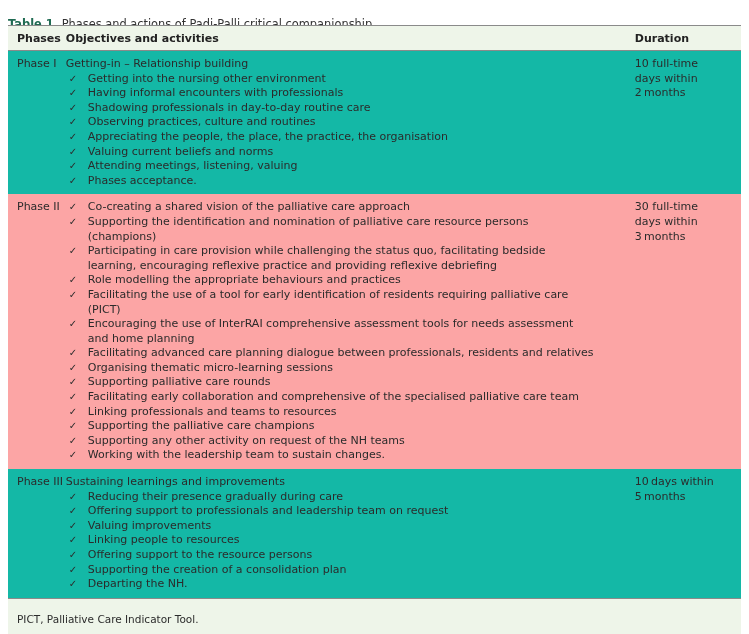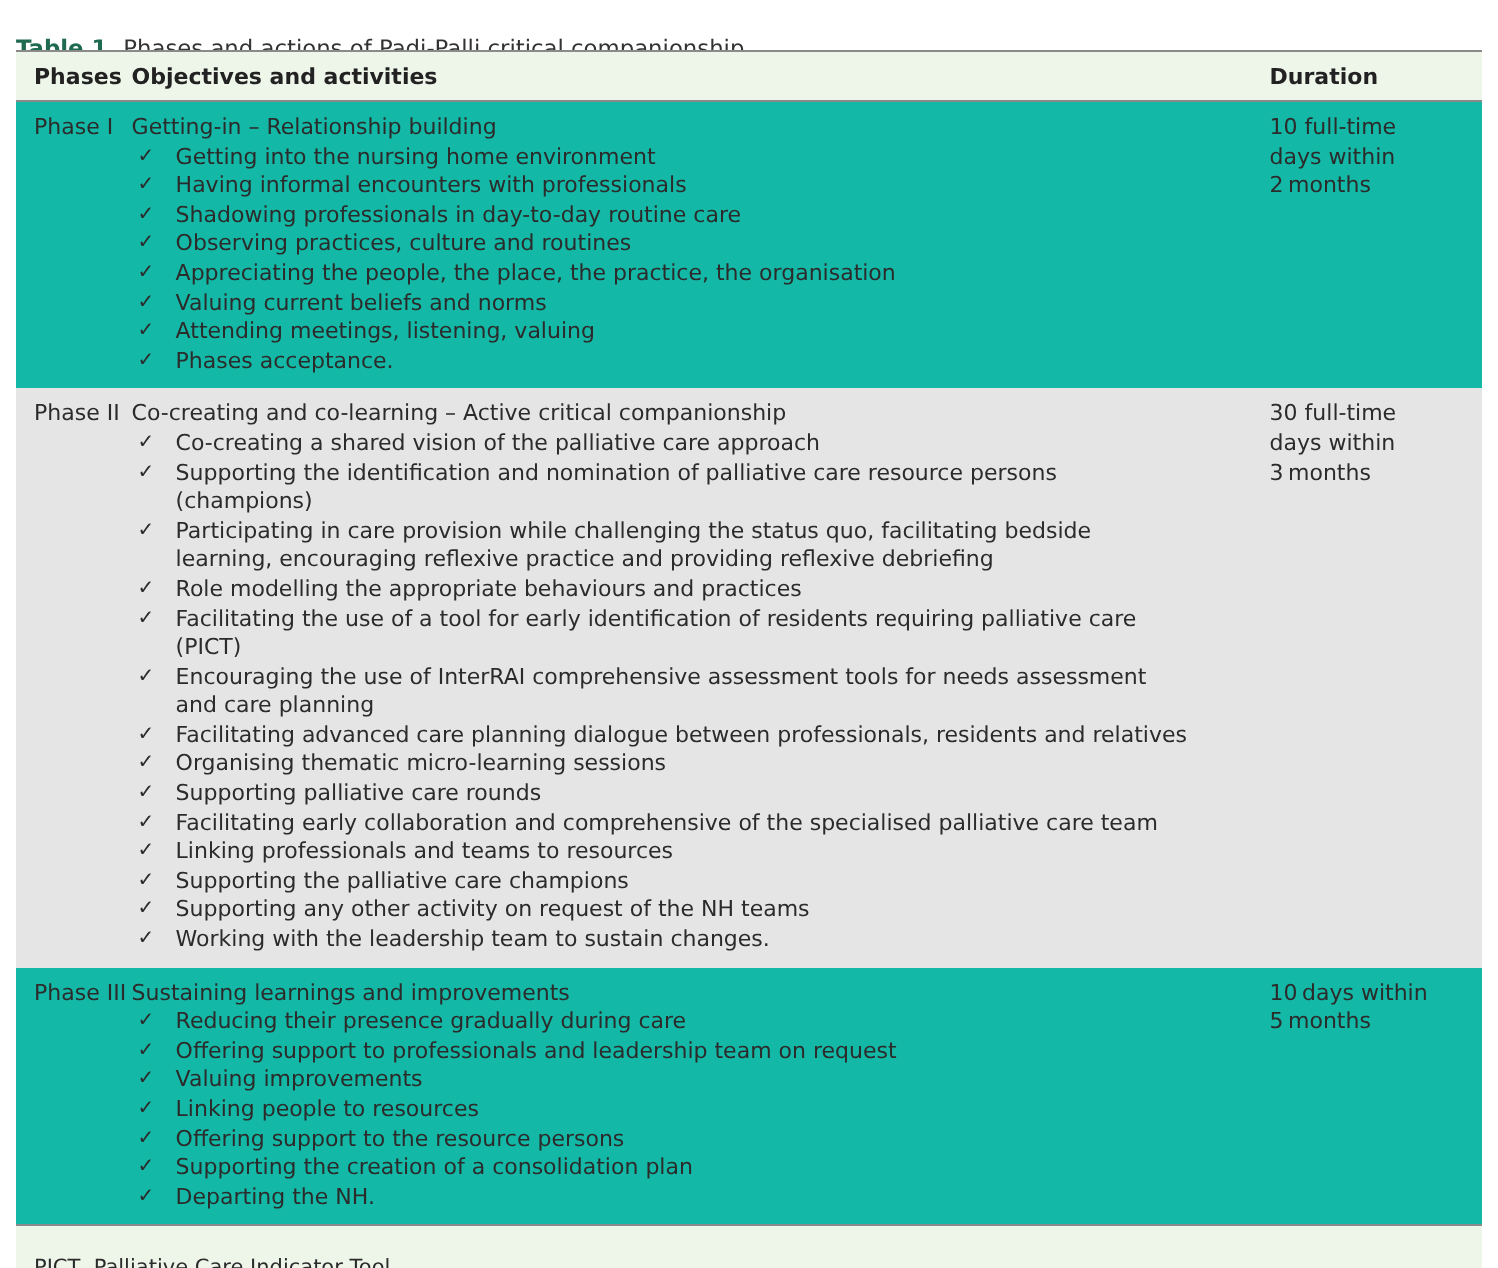--- a/index.html
+++ b/index.html
@@ -71,7 +71,7 @@
           <ul class="acts">
             <li>
               <span class="chk">✓</span>
-              <span class="txt">Getting into the nursing home environment</span>
+              <span class="txt">Getting into the nursing other environment</span>
             </li>
             <li>
               <span class="chk">✓</span>

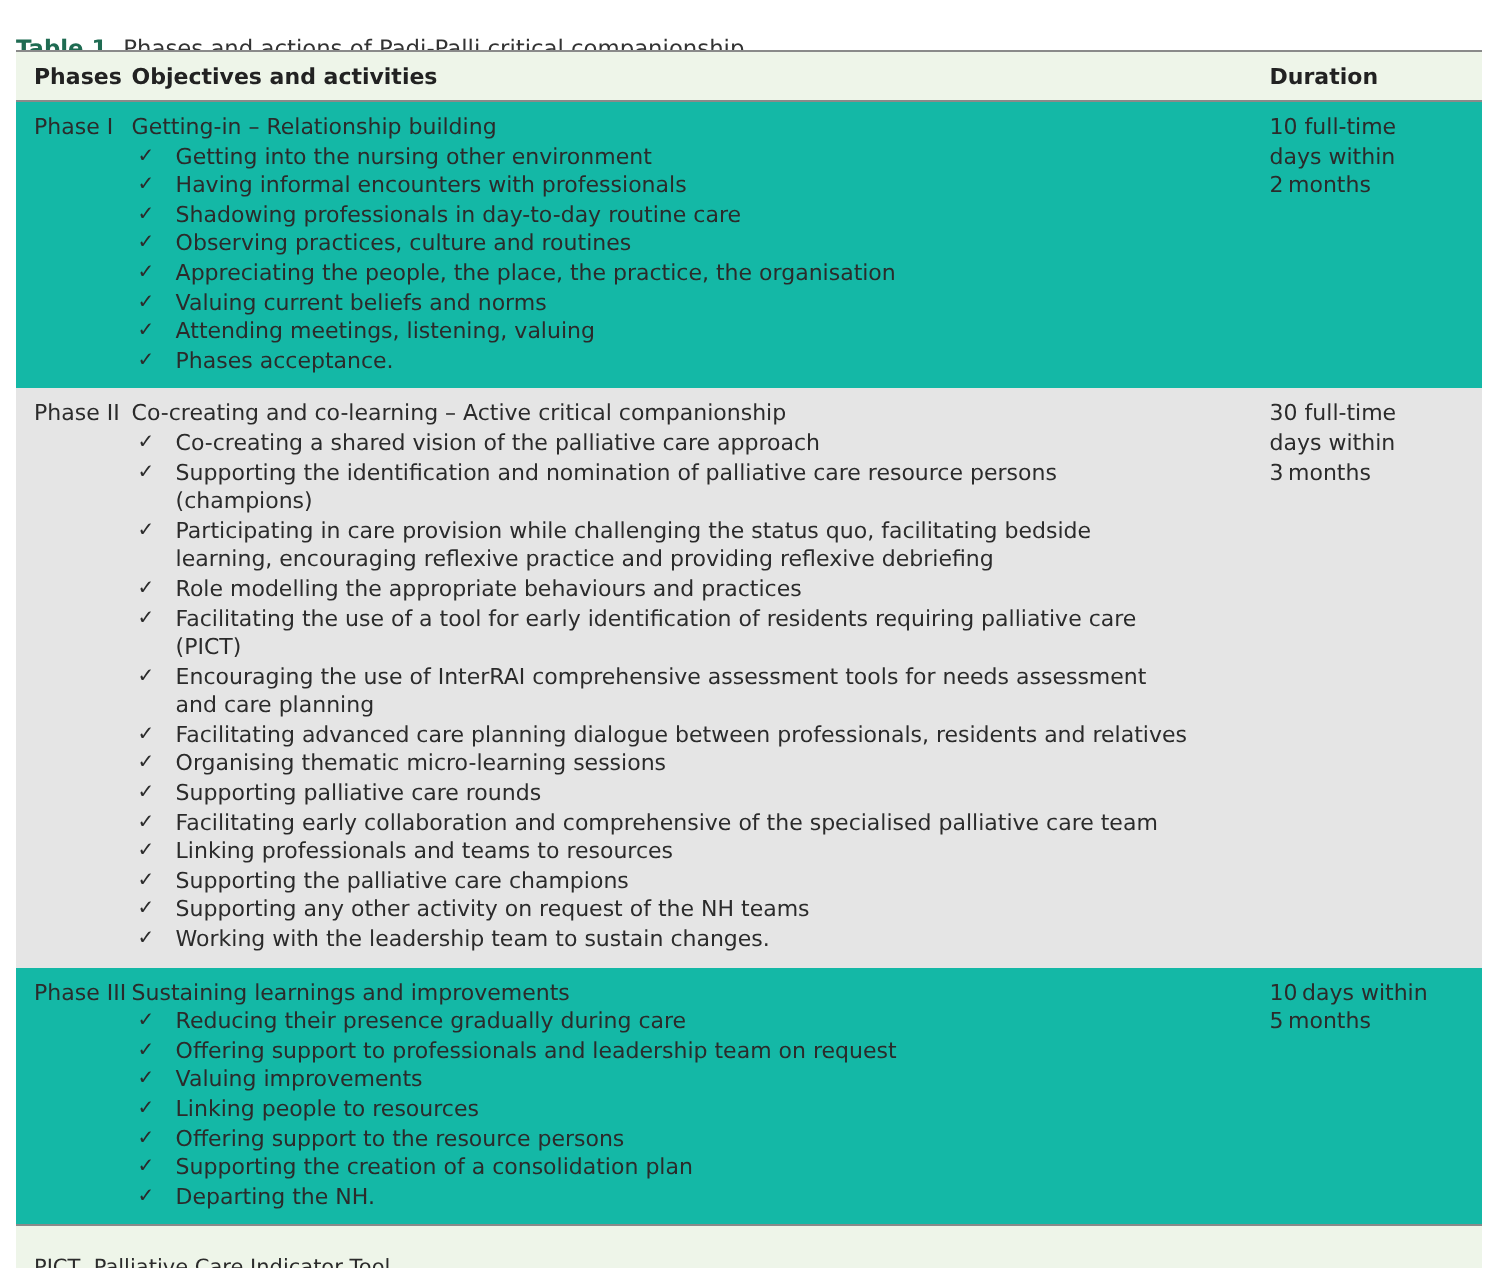--- a/index.html
+++ b/index.html
@@ -27,7 +27,7 @@
       font-weight: bold; color: #222;
       font-size: 11px;
     }
-    .row.green { background: #e5e5e5; }
+    .row.green { background: #fca5a5; }
     .row.white { background: #14b8a6; }
     .c1 { width: 60px; padding-left: 9px; box-sizing: border-box; }
     .c2 { width: 555px; padding-left: 0px; box-sizing: border-box; }

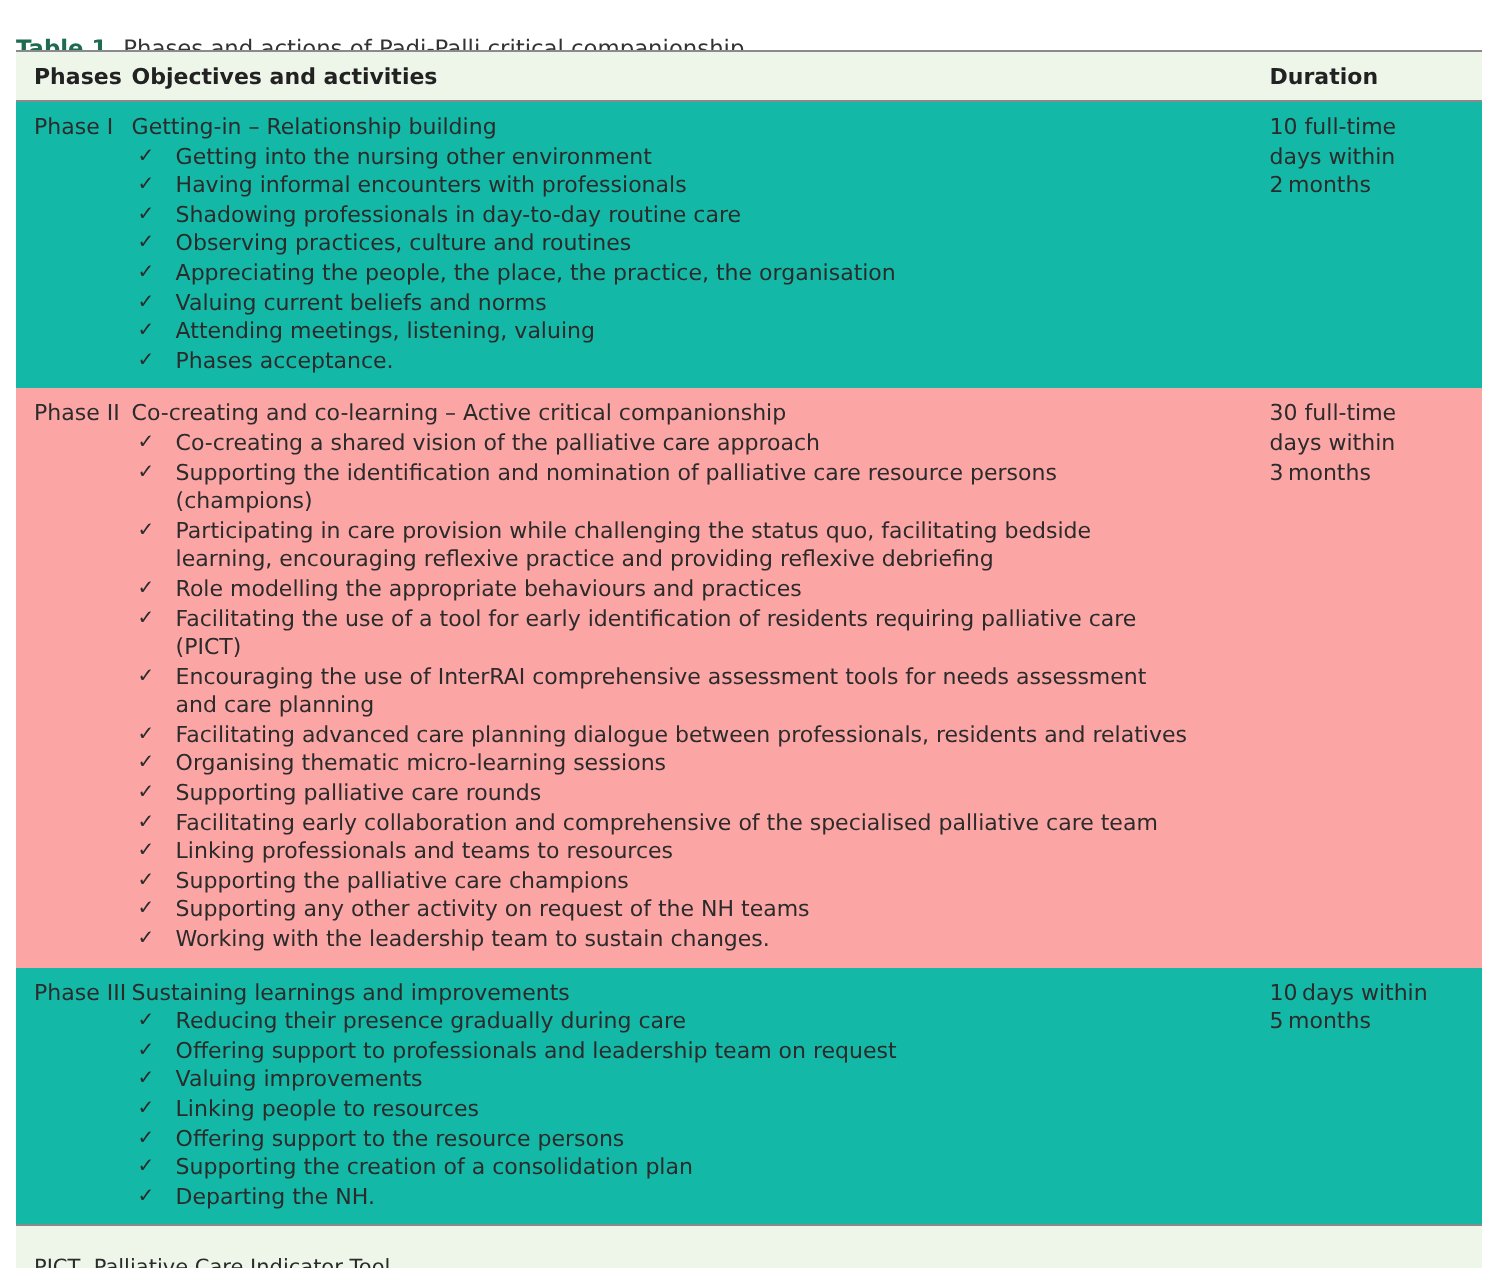--- a/index.html
+++ b/index.html
@@ -112,7 +112,6 @@
       <div class="row body-row green">
         <div class="c1">Phase II</div>
         <div class="c2">
-          <div class="heading-it">Co-creating and co-learning – Active critical companionship</div>
           <ul class="acts">
             <li>
               <span class="chk">✓</span>

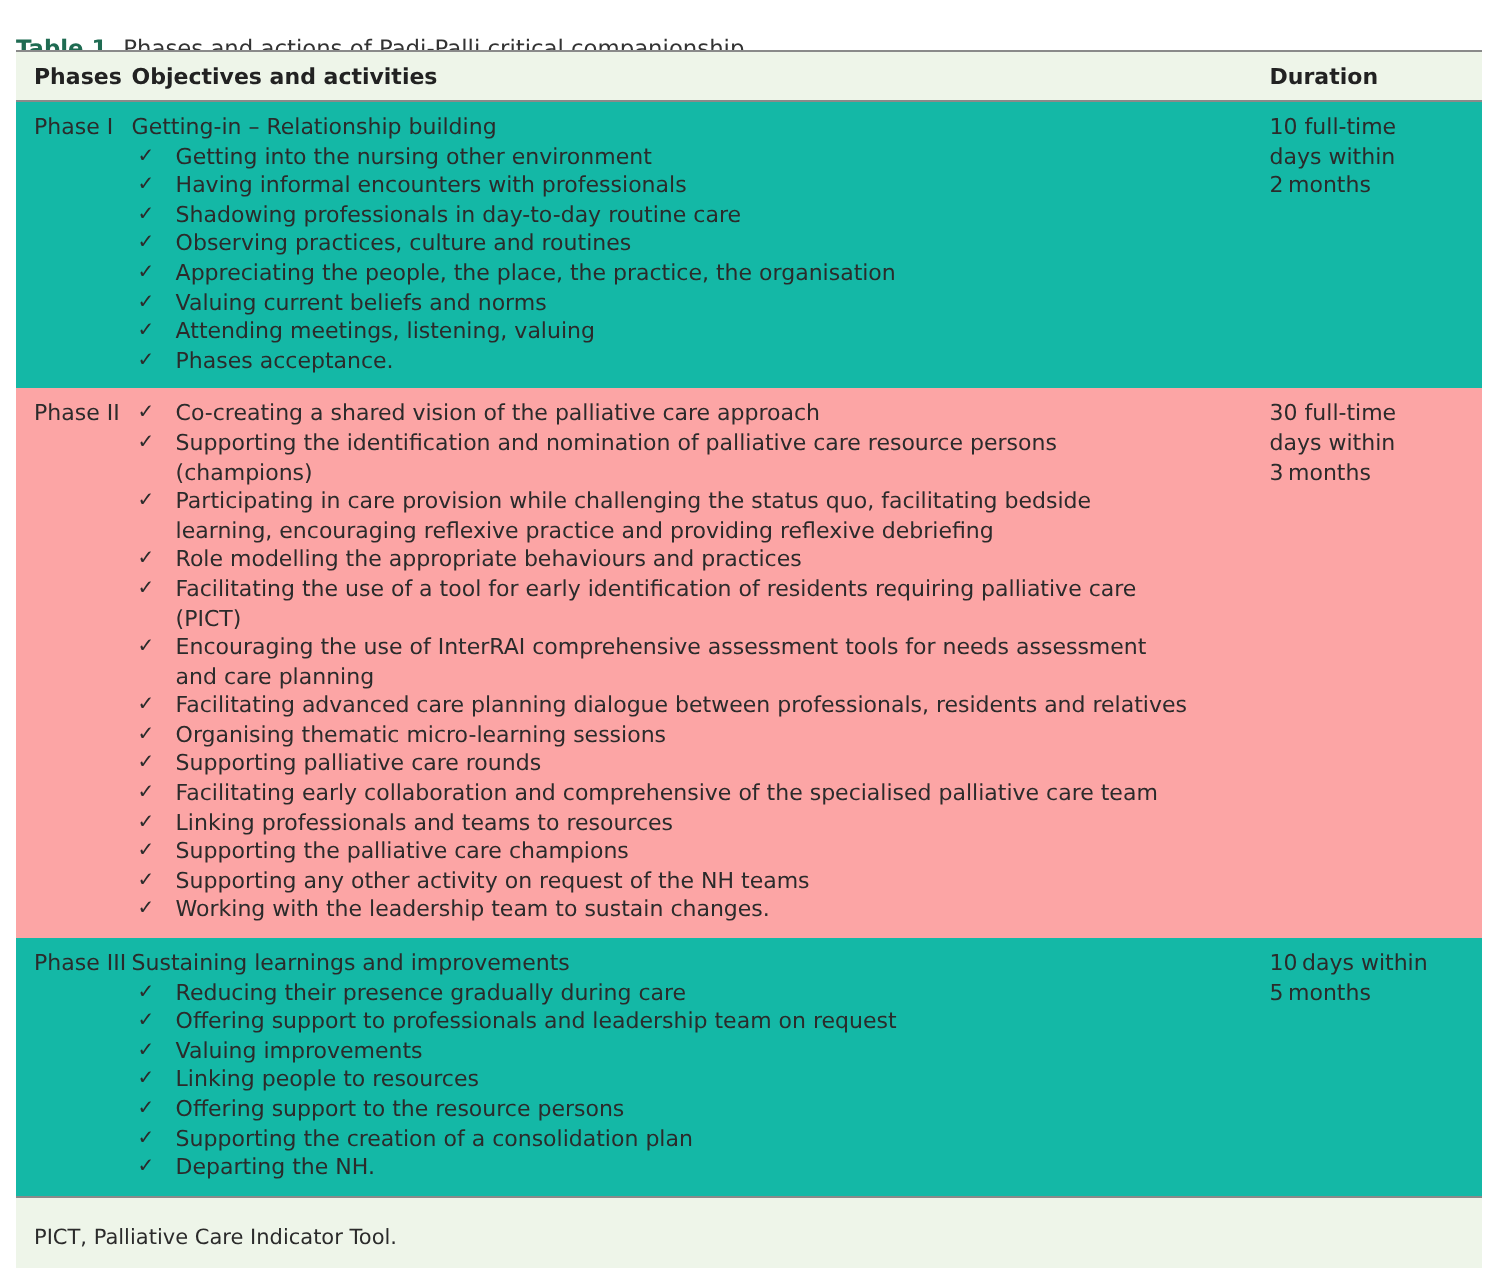--- a/index.html
+++ b/index.html
@@ -135,7 +135,7 @@
             </li>
             <li>
               <span class="chk">✓</span>
-              <span class="txt">Encouraging the use of InterRAI comprehensive assessment tools for needs assessment and care planning</span>
+              <span class="txt">Encouraging the use of InterRAI comprehensive assessment tools for needs assessment and home planning</span>
             </li>
             <li>
               <span class="chk">✓</span>

